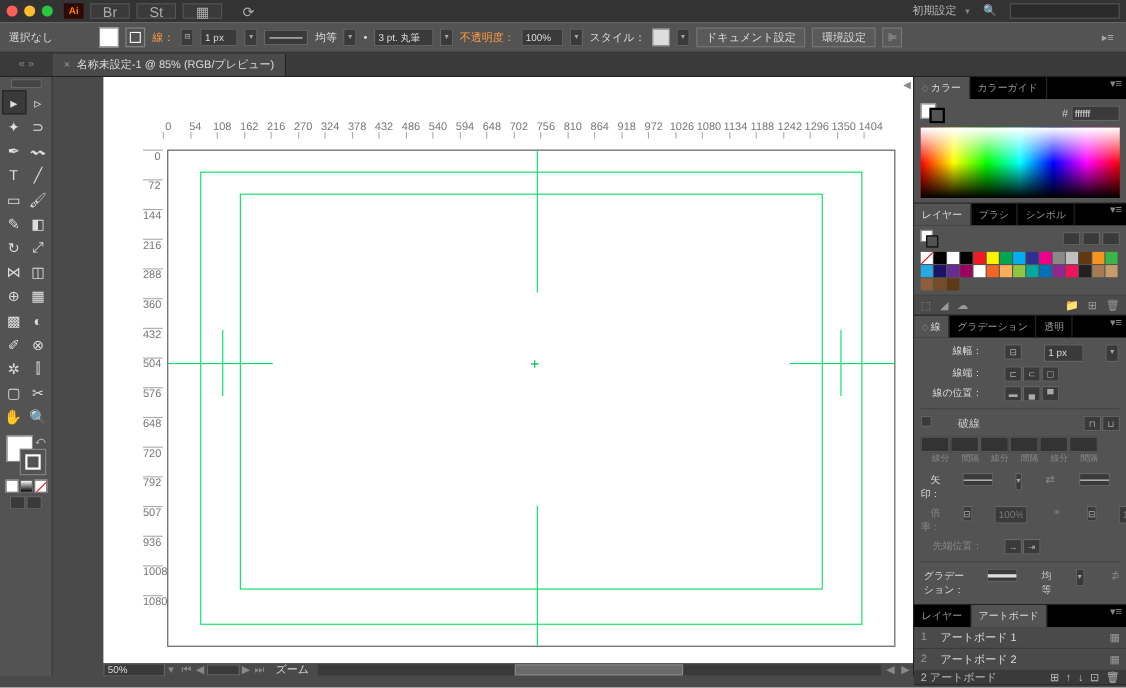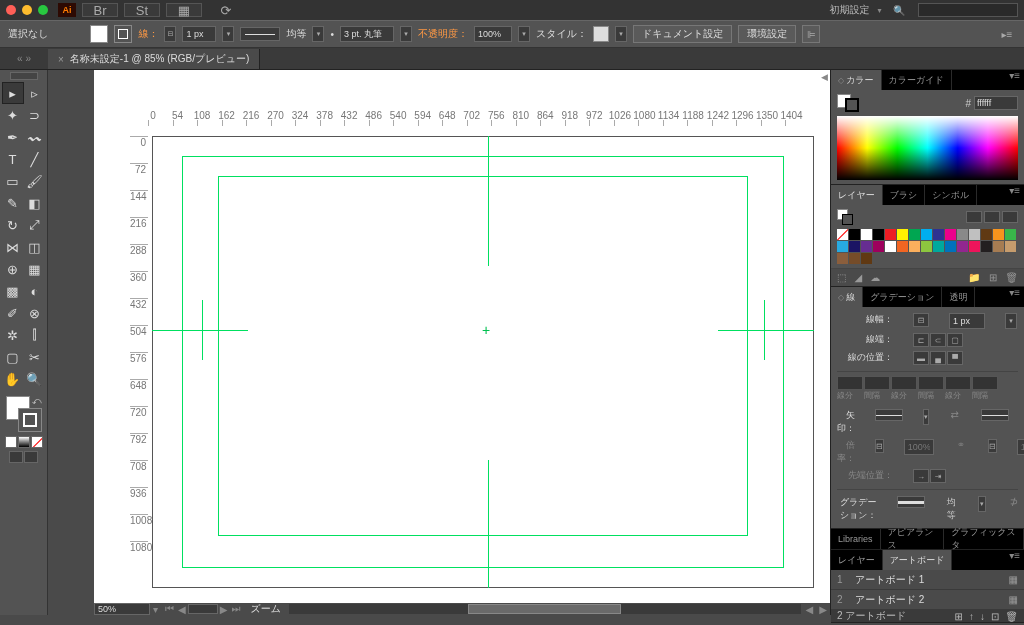--- a/index.html
+++ b/index.html
@@ -456,6 +456,15 @@
             </div>
           </div>
         <div style="height:1px;background:#444;margin:4px 0"></div>
+        <div class="stroke-row">
+            <span class="chk"></span>
+            <span style="margin-left:4px">破線</span>
+            <span style="flex:1"></span>
+            <div class="seg">
+              <div class="seg-btn">⊓</div>
+              <div class="seg-btn">⊔</div>
+            </div>
+          </div>
         <div class="dash-row">
             <div class="dash-in"></div>
             <div class="dash-in"></div>

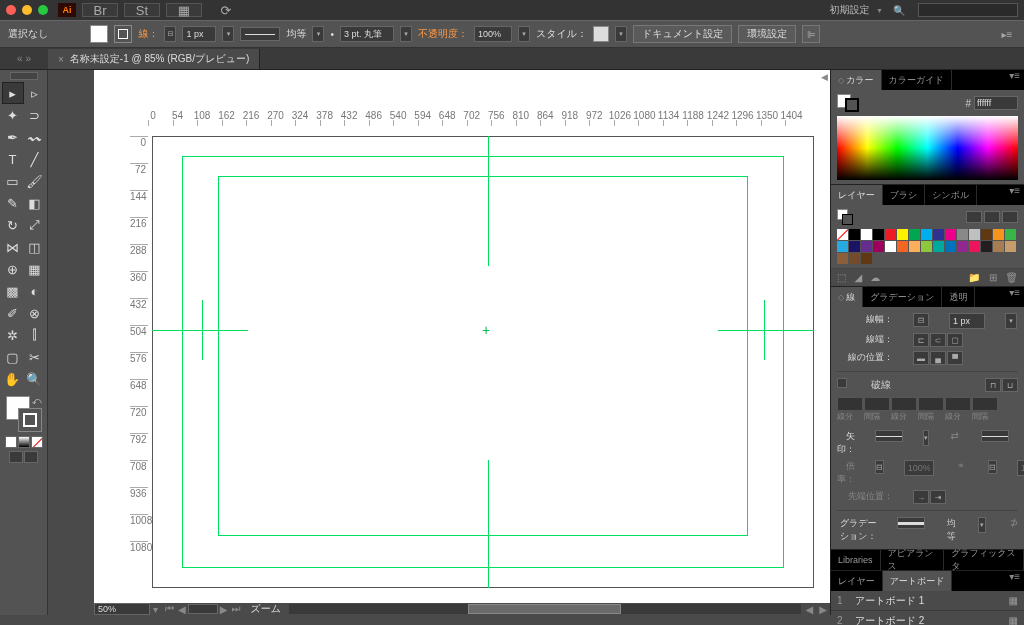--- a/index.html
+++ b/index.html
@@ -105,7 +105,7 @@
 .dash-row{display:flex;gap:1px;margin-top:3px}
 .dash-in{width:26px;height:14px;background:#333;border:1px solid #555}
 .dash-lbls{display:flex;gap:1px}
-.dash-lbls span{width:26px;text-align:left;font-size:8px;color:#888}
+.dash-lbls span{width:26px;text-align:right;font-size:8px;color:#888}
 .arrow-prev{width:36px;height:12px;background:#3a3a3a;border:1px solid #666;display:flex;align-items:center;justify-content:center}
 .arrow-line{width:26px;height:1px;background:#ddd}
 .artboard-list{background:#4a4a4a}

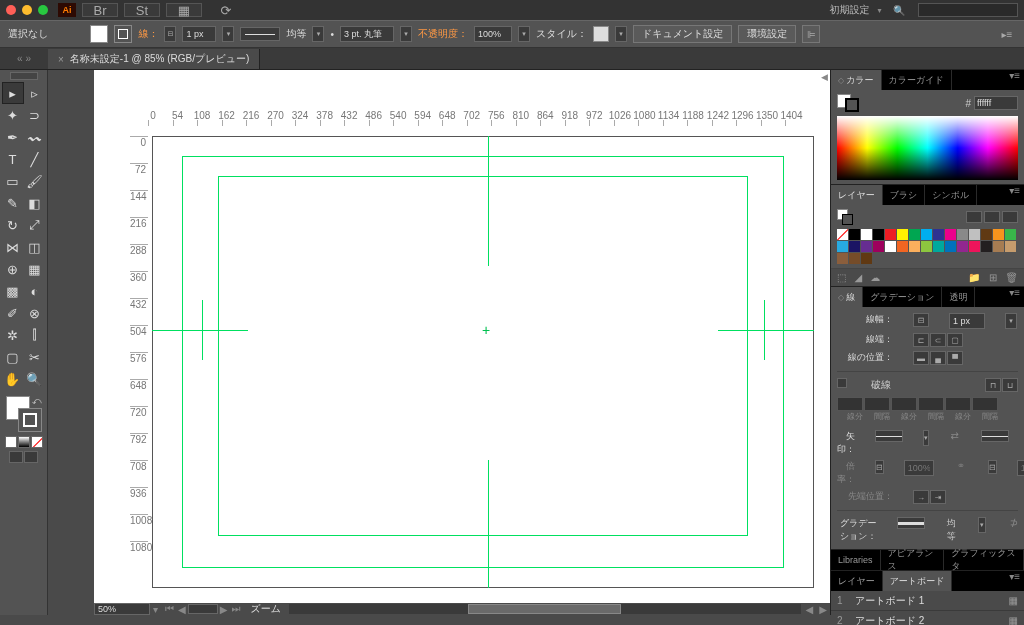--- a/index.html
+++ b/index.html
@@ -297,7 +297,7 @@
         <span>648</span>
         <span>720</span>
         <span>792</span>
-        <span>708</span>
+        <span>507</span>
         <span>936</span>
         <span>1008</span>
         <span>1080</span>

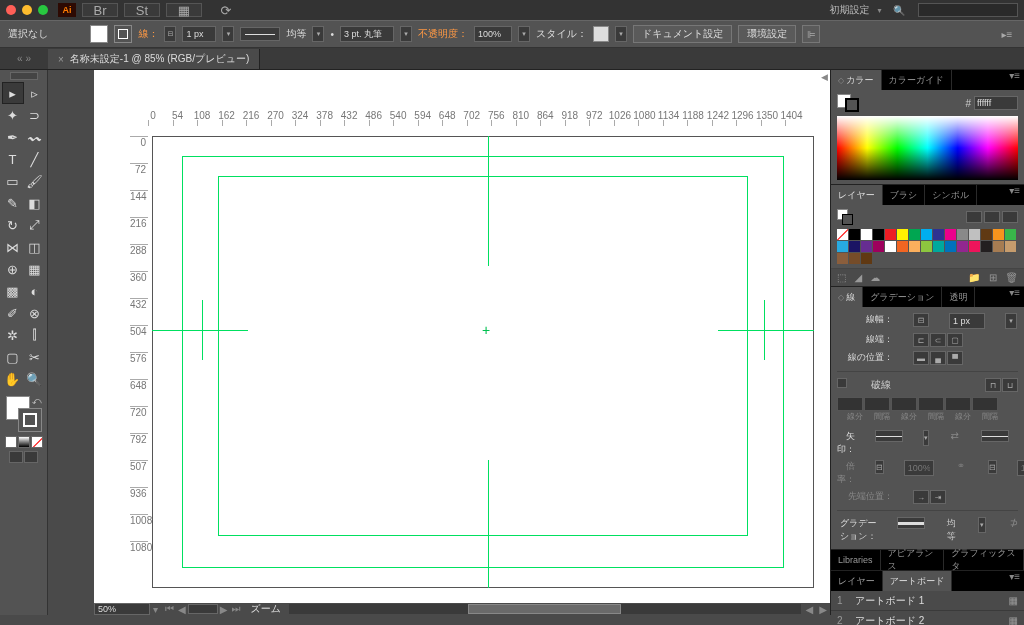--- a/index.html
+++ b/index.html
@@ -522,13 +522,6 @@
       </div>
     </div>
 
-    <div class="pgroup">
-      <div class="ptabs">
-        <div class="ptab">Libraries</div>
-        <div class="ptab">アピアランス</div>
-        <div class="ptab">グラフィックスタ</div>
-      </div>
-    </div>
 
     <div class="pgroup" style="flex:1;display:flex;flex-direction:column">
       <div class="ptabs">

